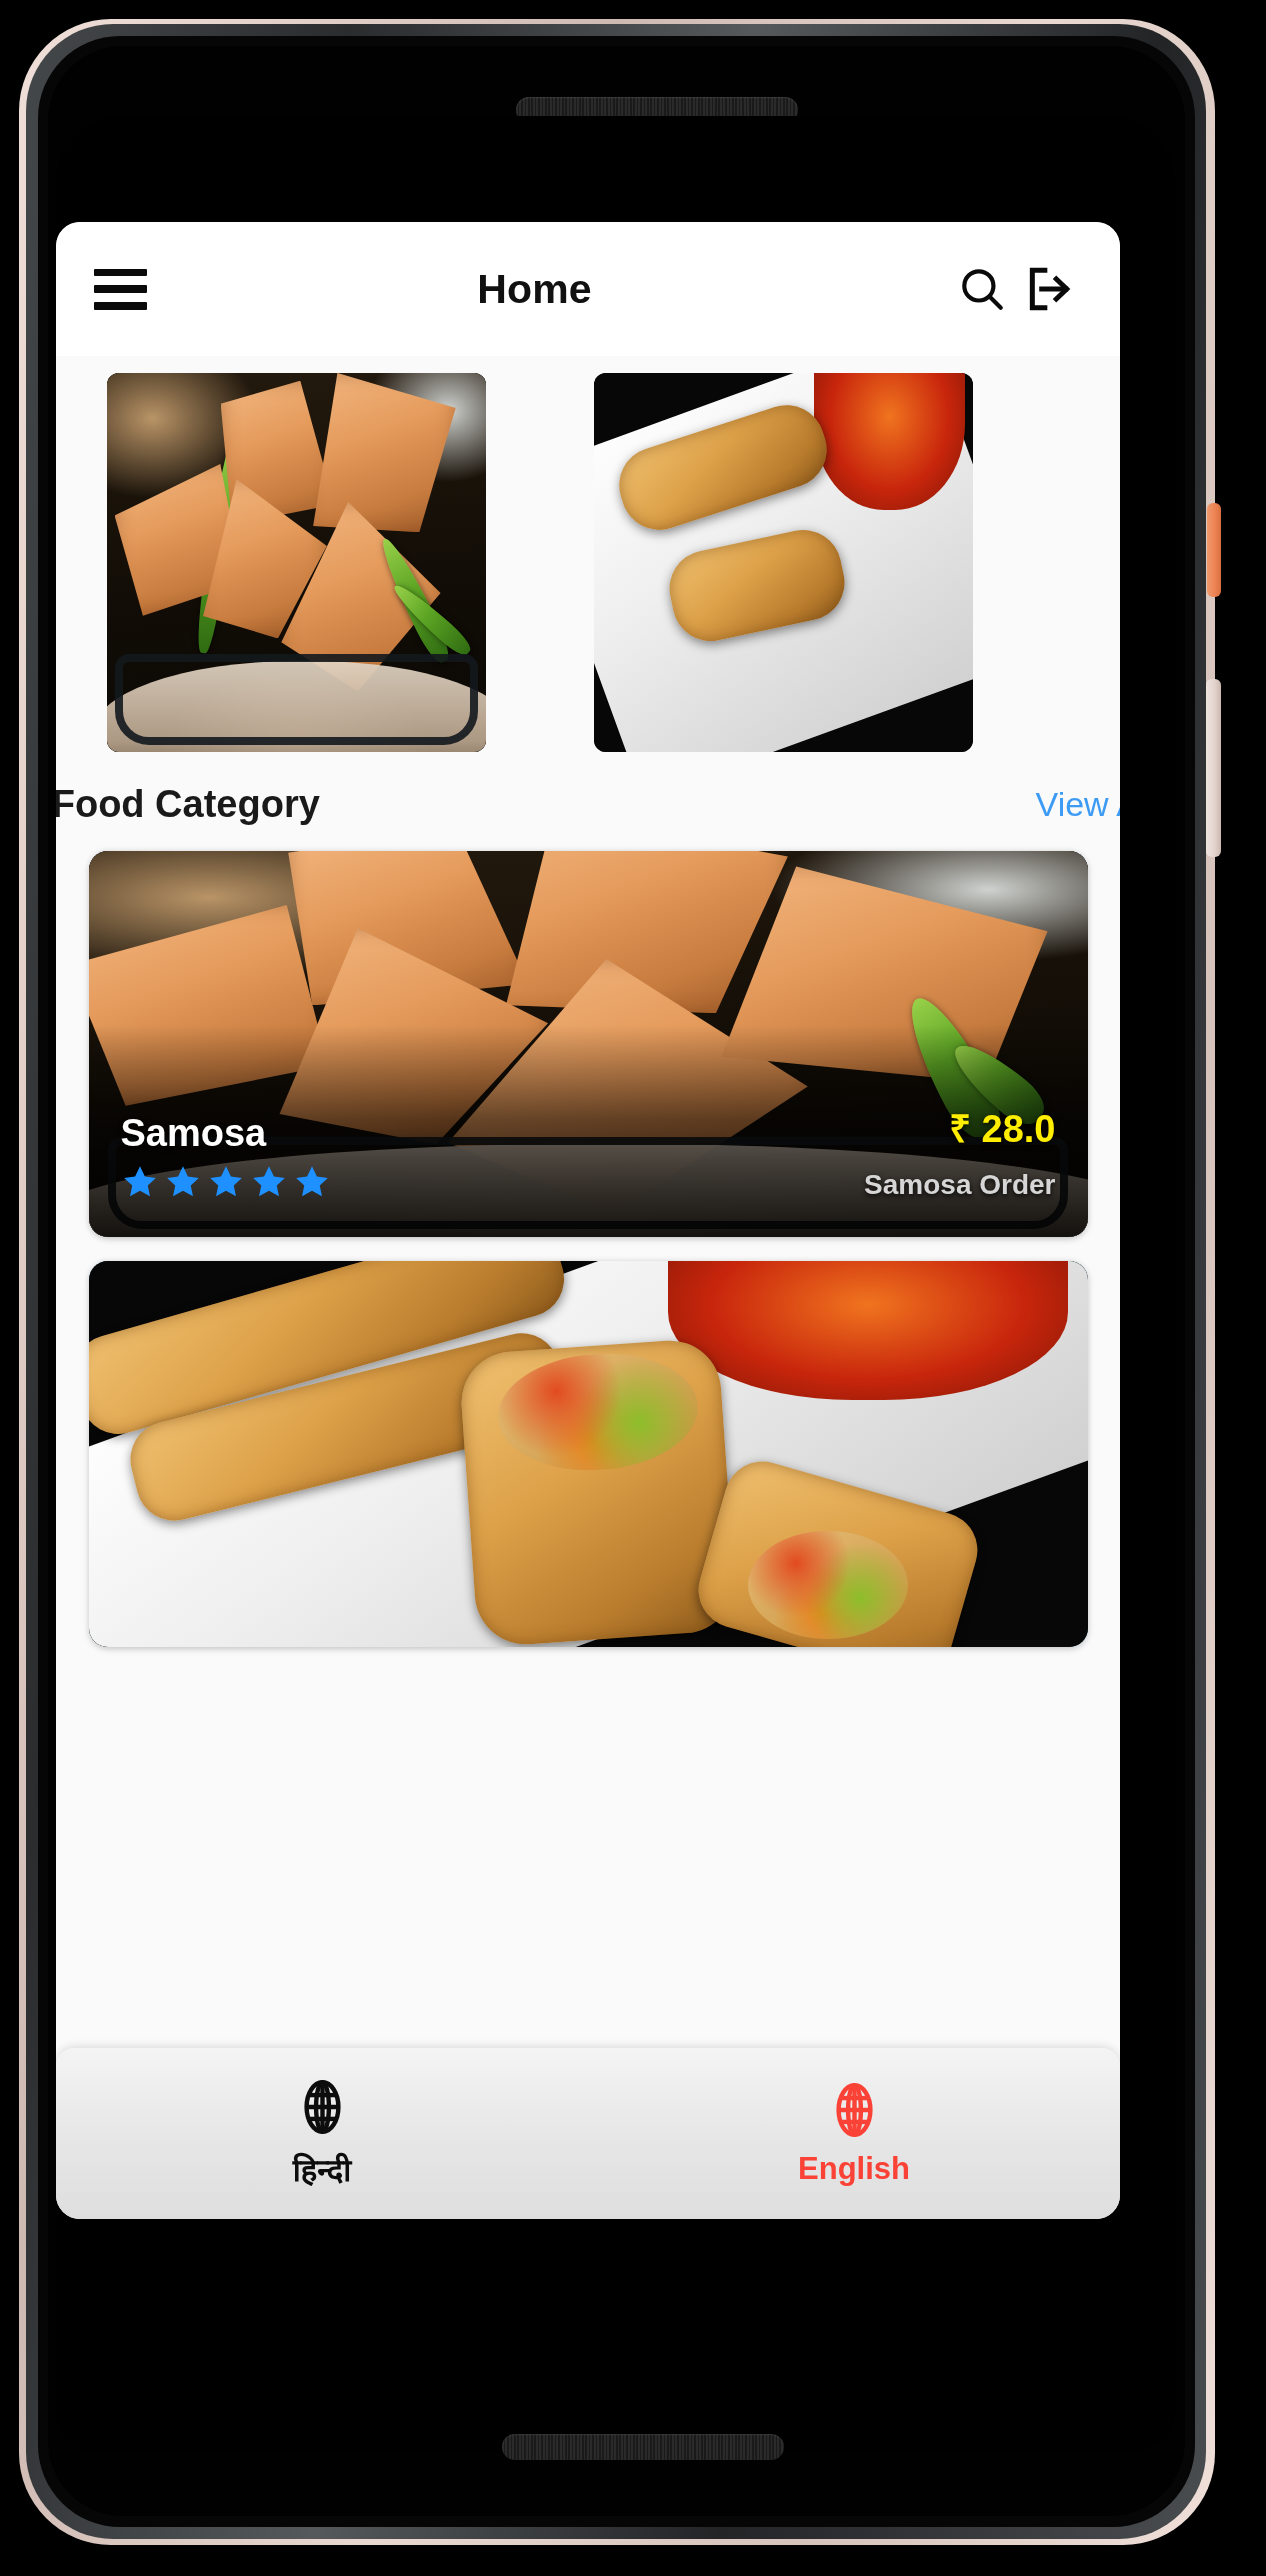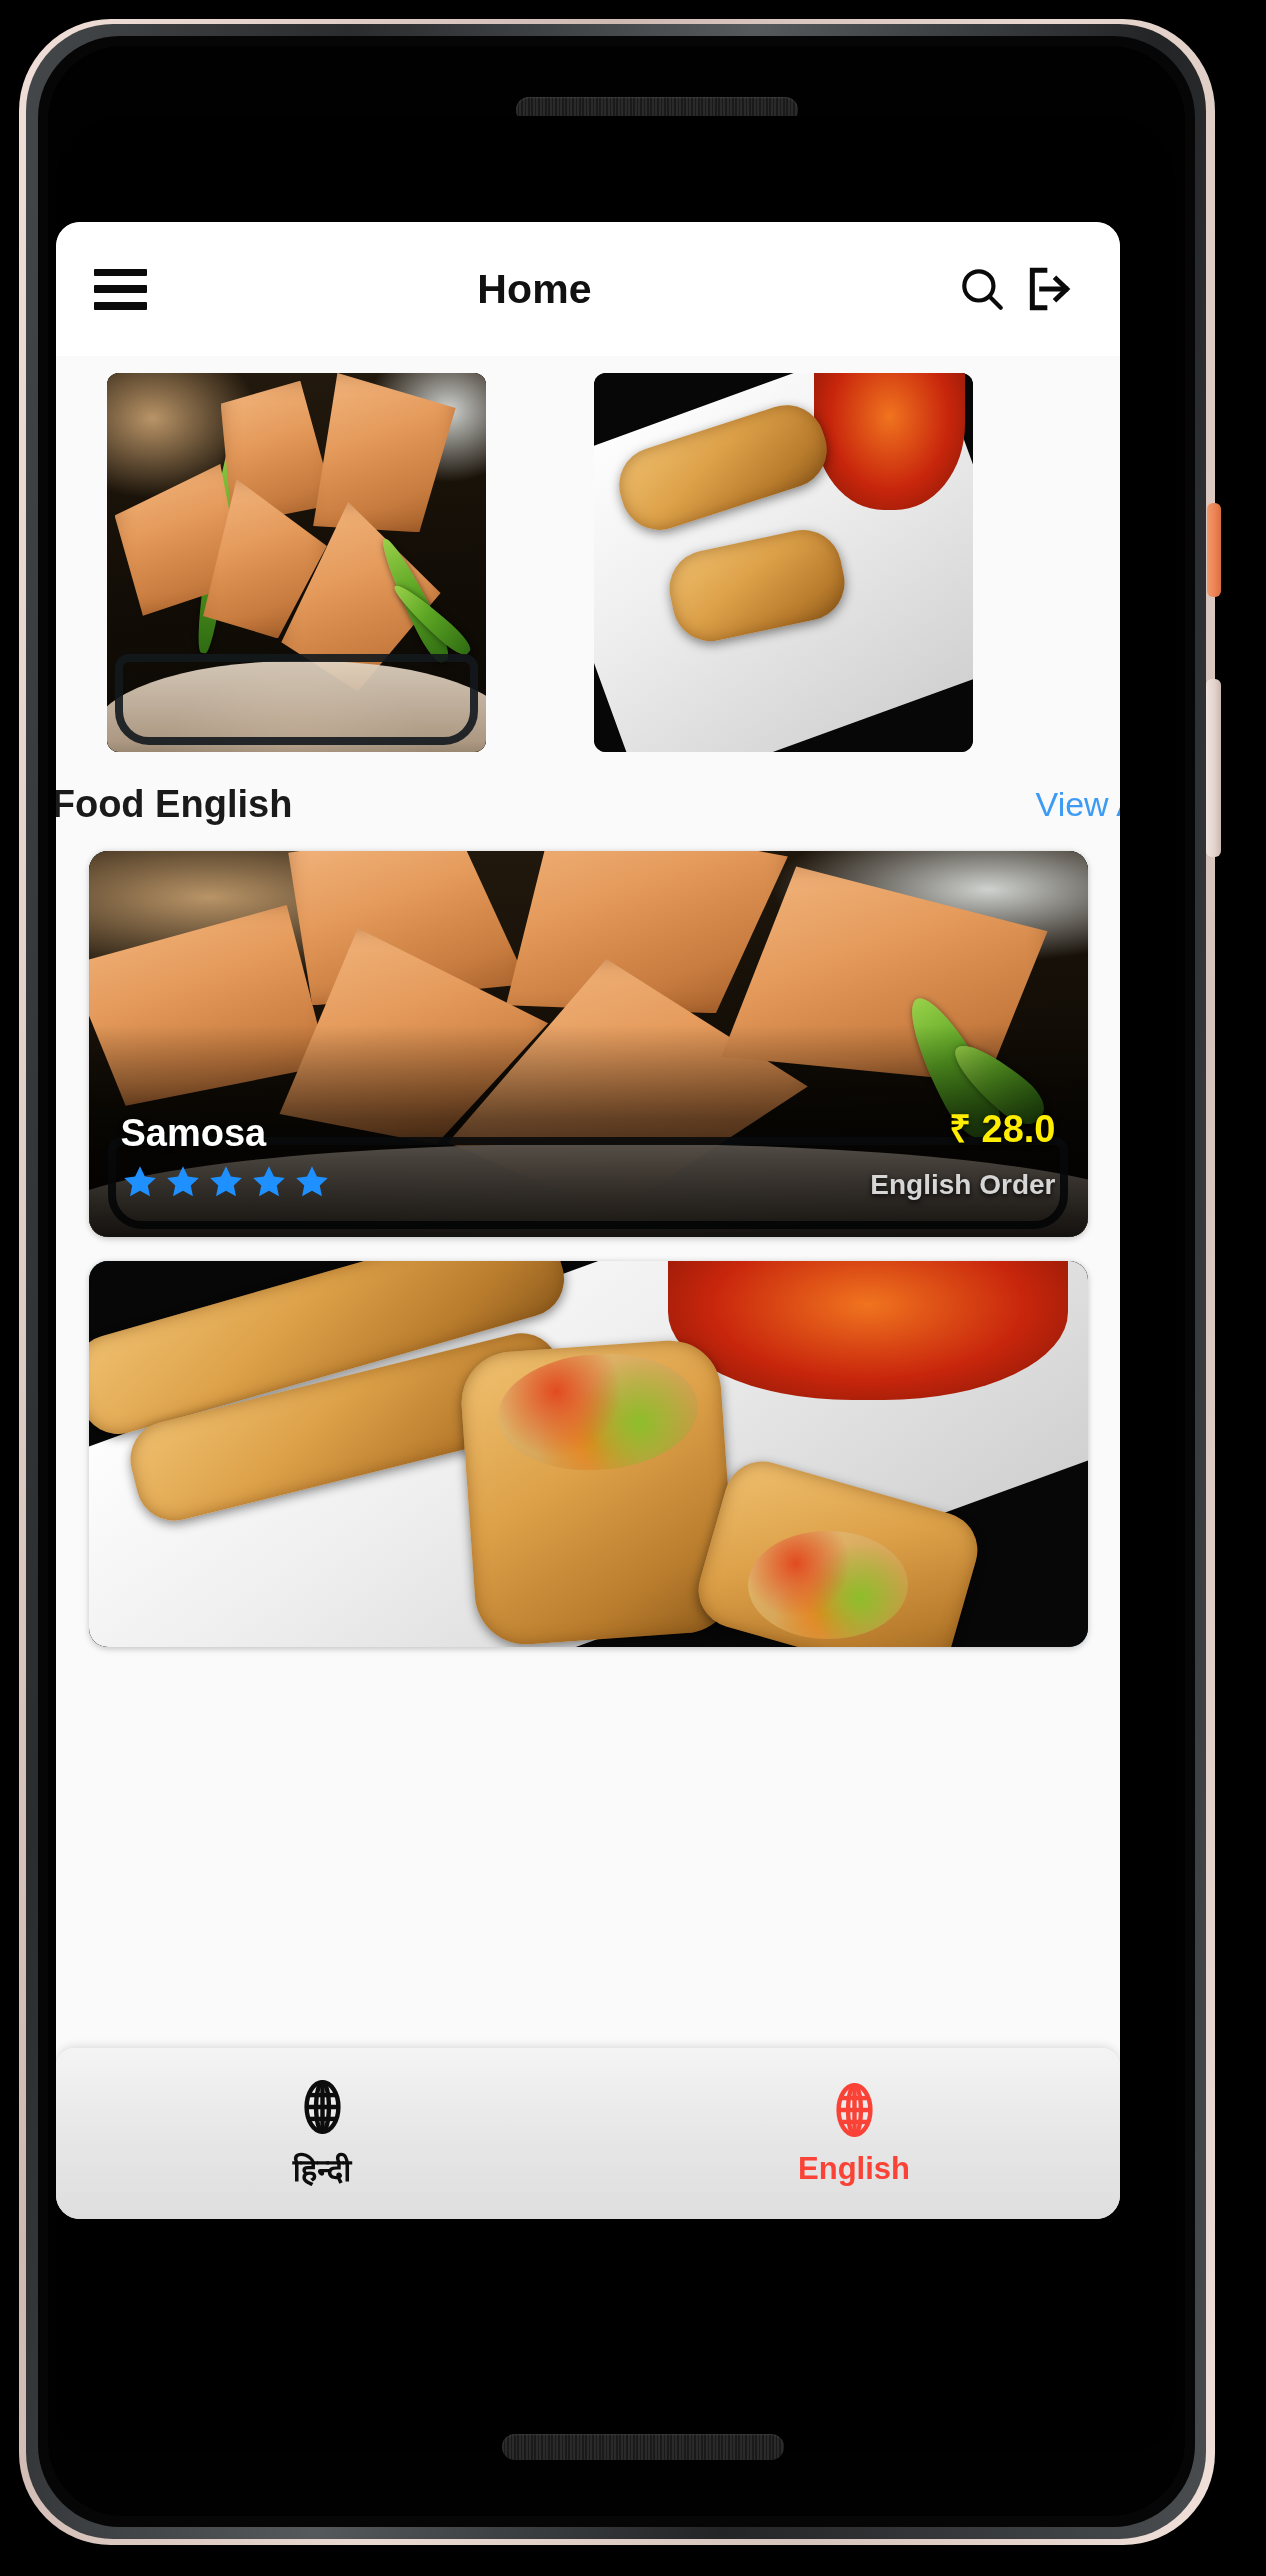--- a/index.html
+++ b/index.html
@@ -305,7 +305,7 @@
       </div>
 
       <div id="section-header">
-        <div id="section-title">Food English</div>
+        <div id="section-title">Food Category</div>
         <div id="view-all-link">View All</div>
       </div>
 

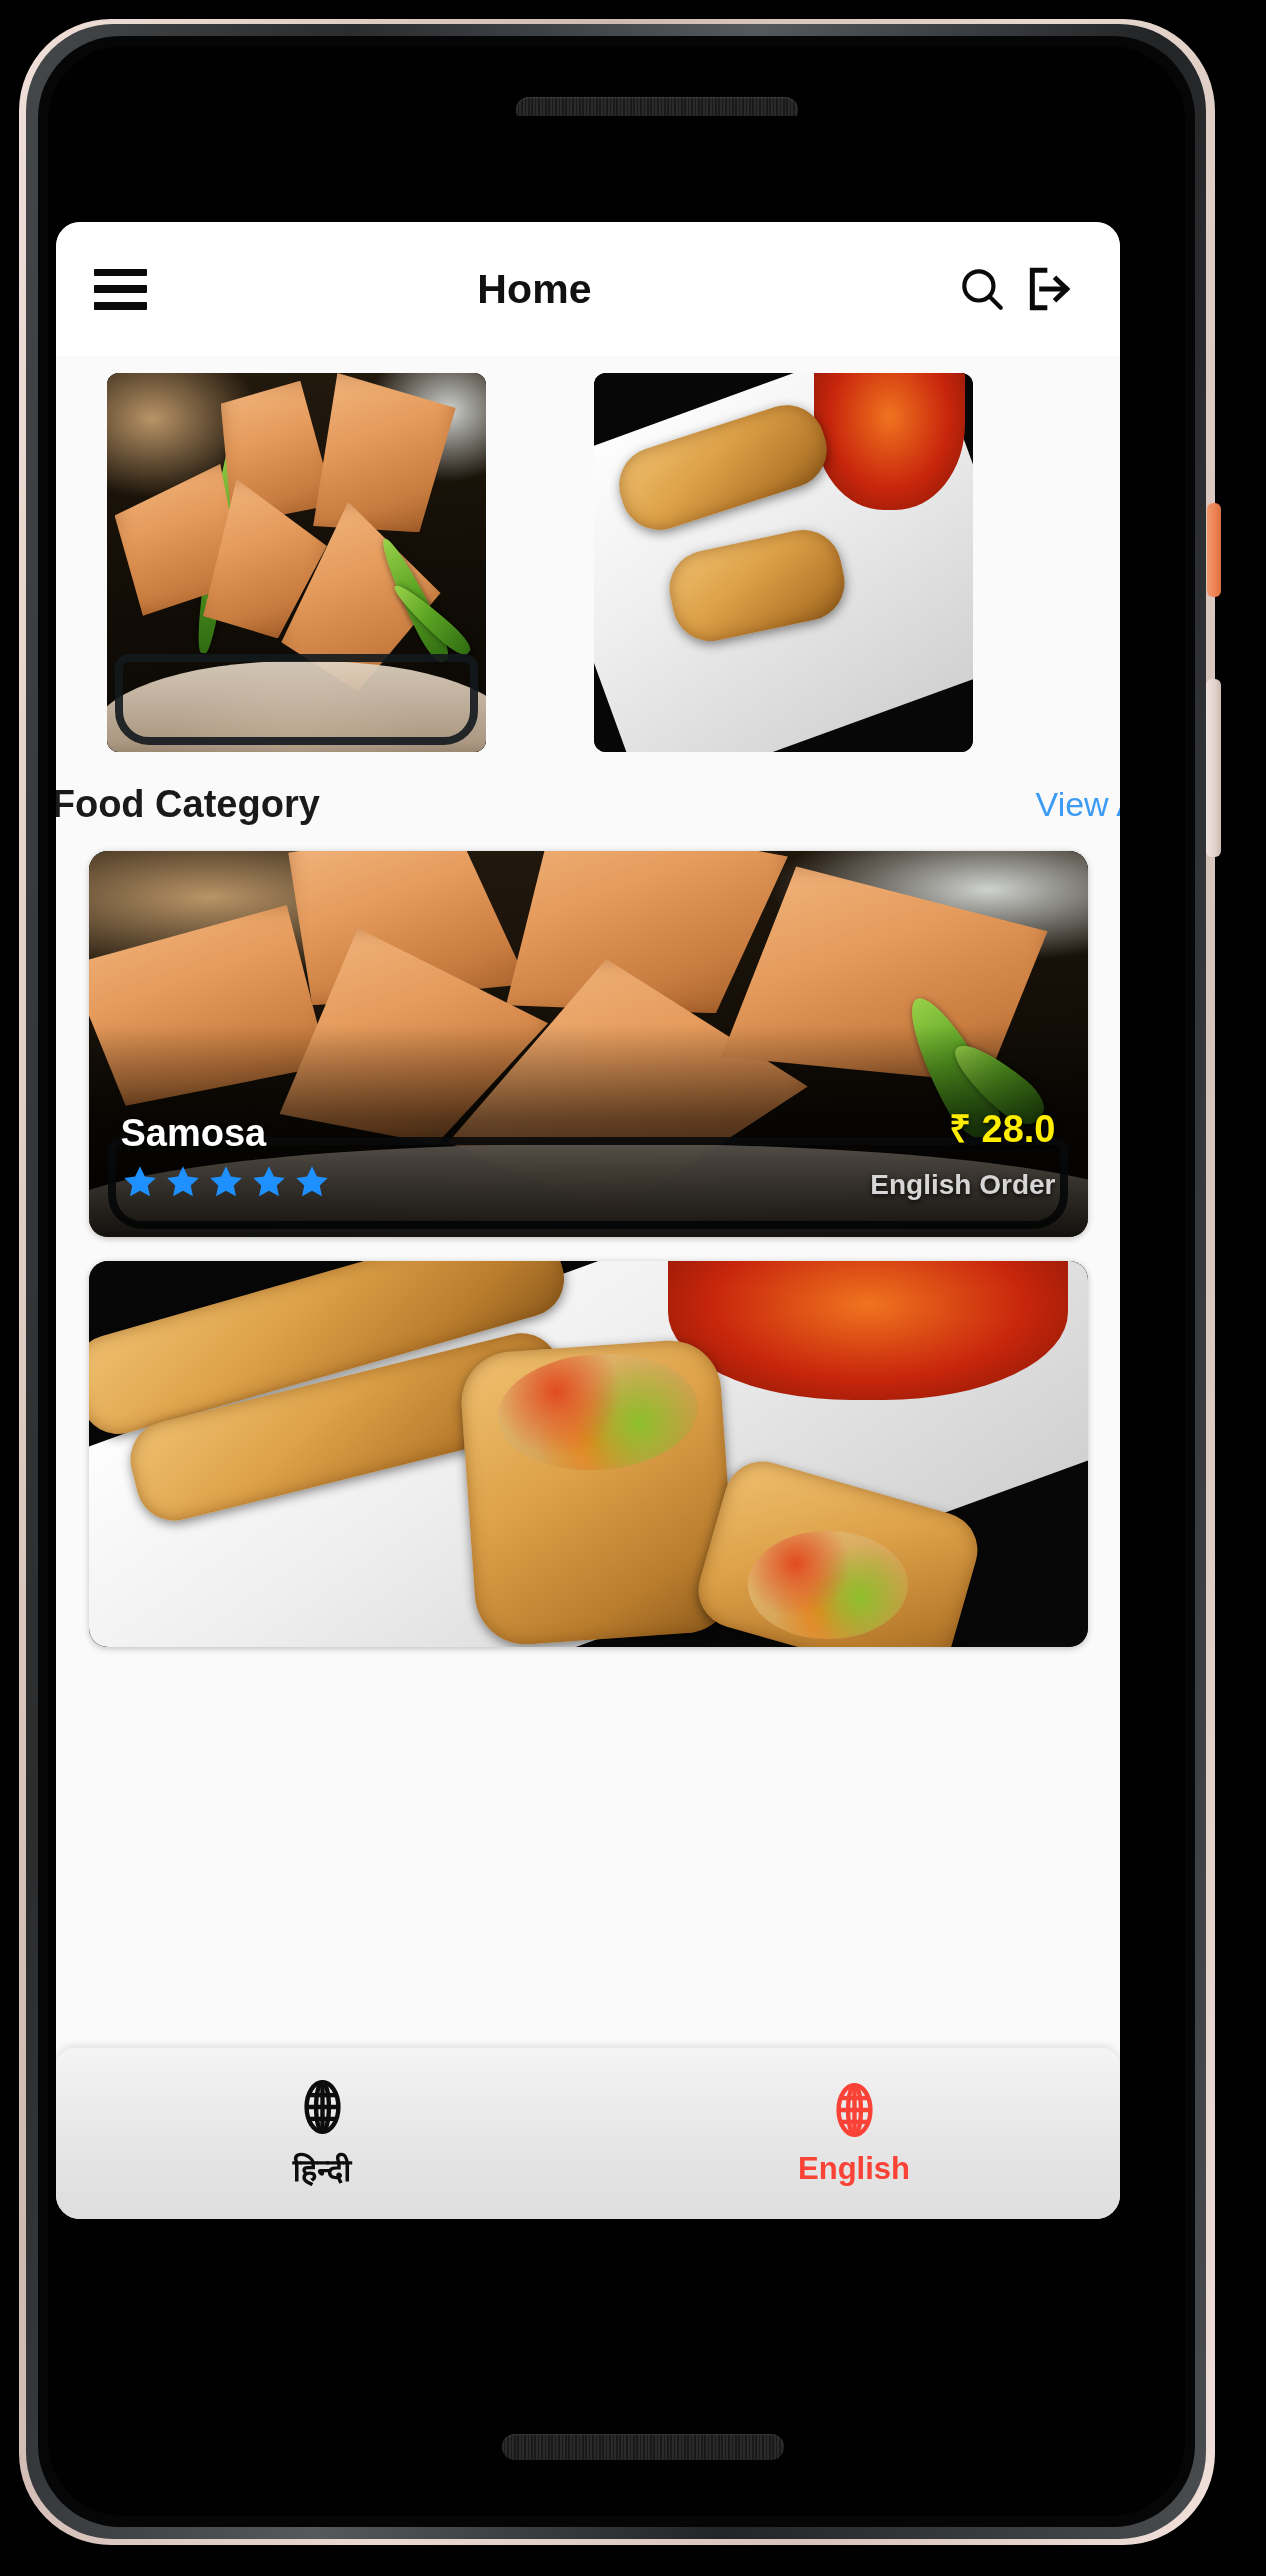--- a/index.html
+++ b/index.html
@@ -350,7 +350,7 @@
             </div>
             <div class="card-right">
               <div class="food-price">₹ 28.0</div>
-              <div class="food-subtitle">English Order</div>
+              <div class="food-subtitle">Samosa Order</div>
             </div>
           </div>
         </div>

